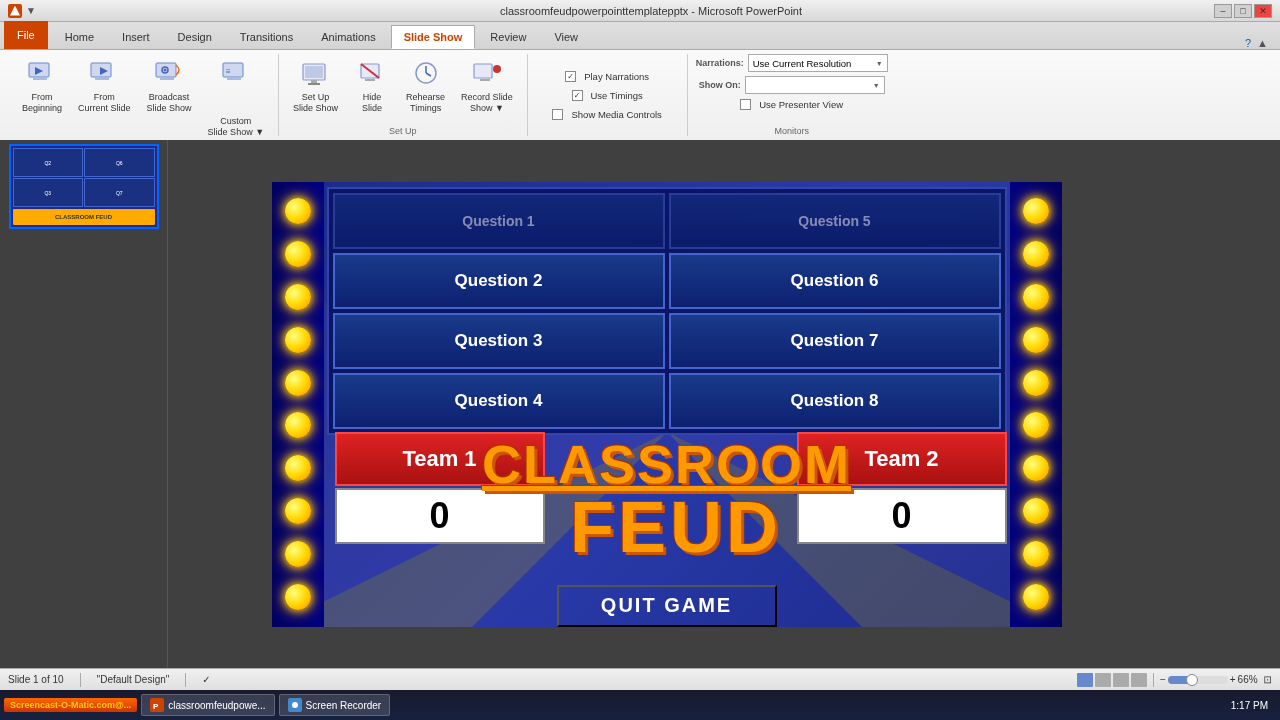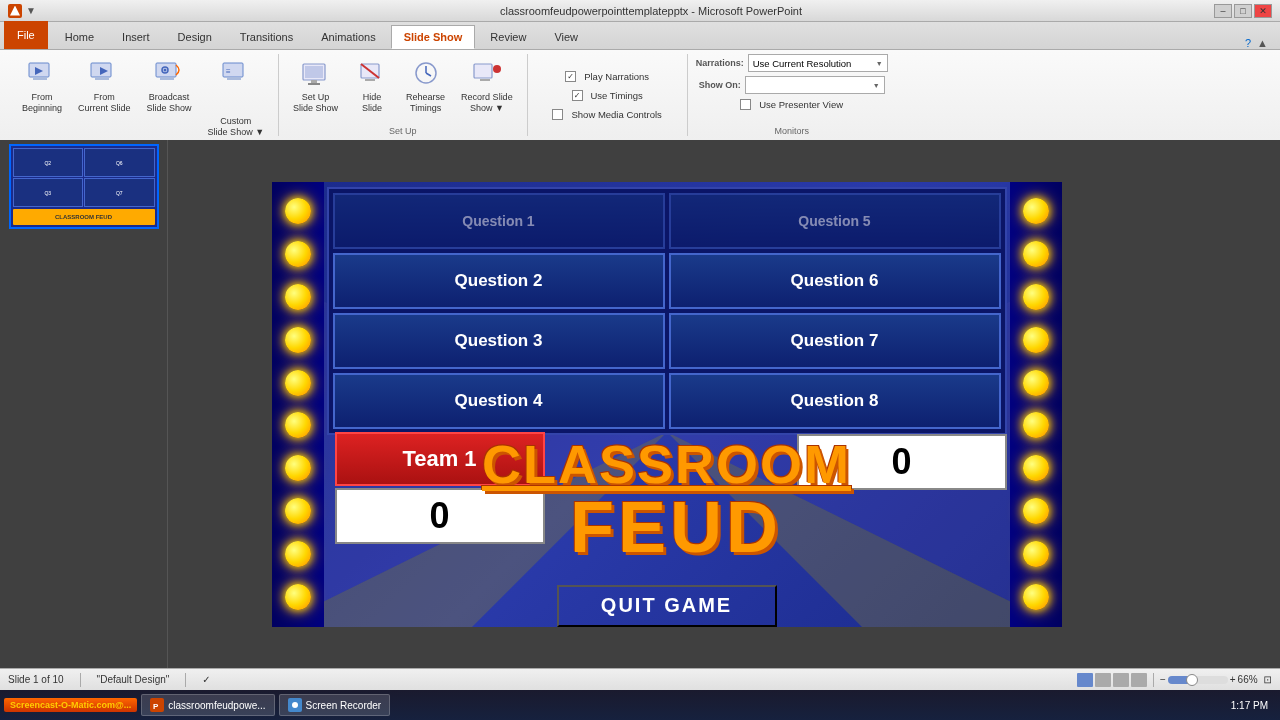--- a/index.html
+++ b/index.html
@@ -715,6 +715,9 @@
           </div>
 
           <div class="team-2-area">
+            <button class="team-btn team-btn-red">
+              <span>Team 2</span>
+            </button>
             <div class="team-score">
               <span>0</span>
             </div>

